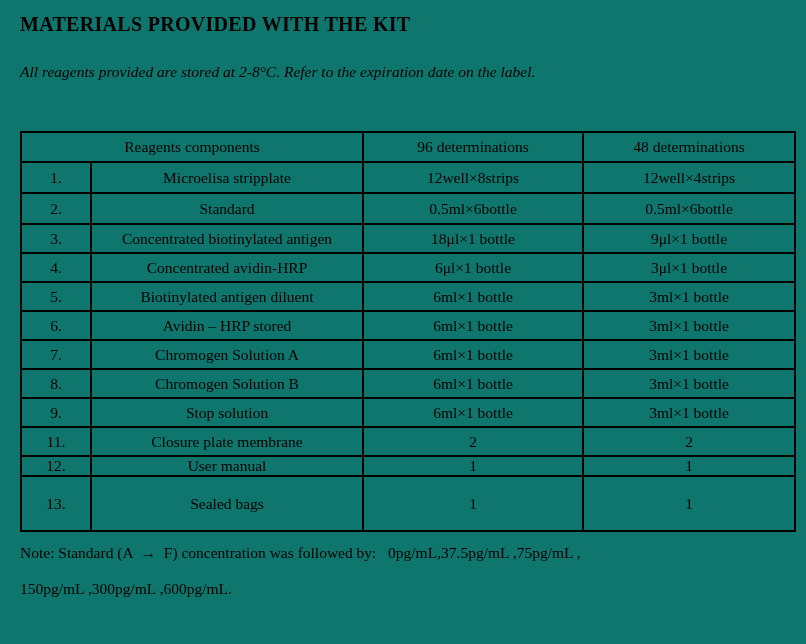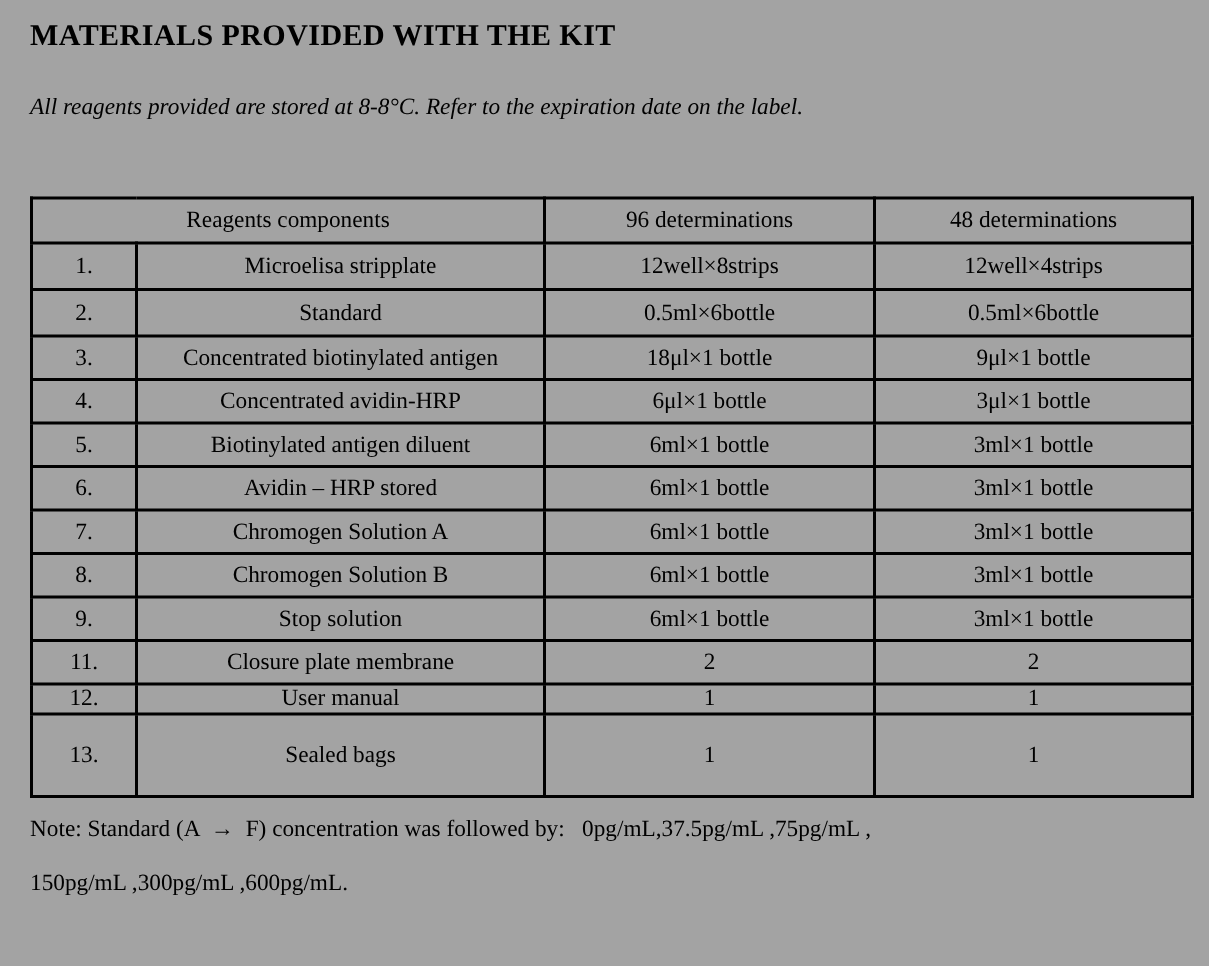--- a/index.html
+++ b/index.html
@@ -13,7 +13,7 @@
     position: relative;
     width: 806px;
     height: 644px;
-    background: #a3a3a3;
+    background: #0f766e;
     box-sizing: border-box;
     padding: 13px 12px 0 20px;
     overflow: hidden;

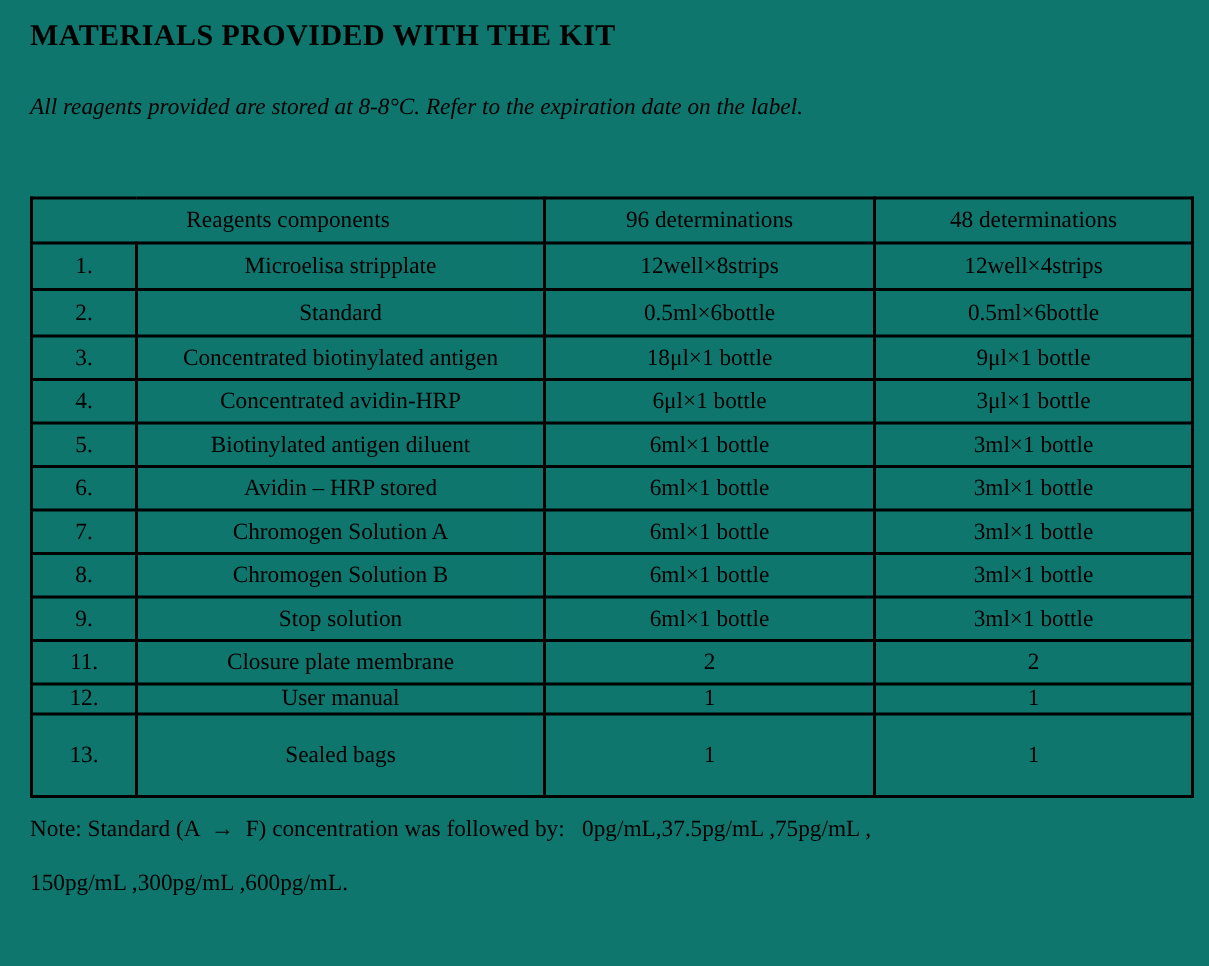--- a/index.html
+++ b/index.html
@@ -70,7 +70,7 @@
 
   <h1 class="doc-title">MATERIALS PROVIDED WITH THE KIT</h1>
 
-  <p class="doc-subtitle">All reagents provided are stored at 8-8°C. Refer to the expiration date on the label.</p>
+  <p class="doc-subtitle">All reagents provided are stored at 2-8°C. Refer to the expiration date on the label.</p>
 
   <table class="materials">
     <colgroup>

